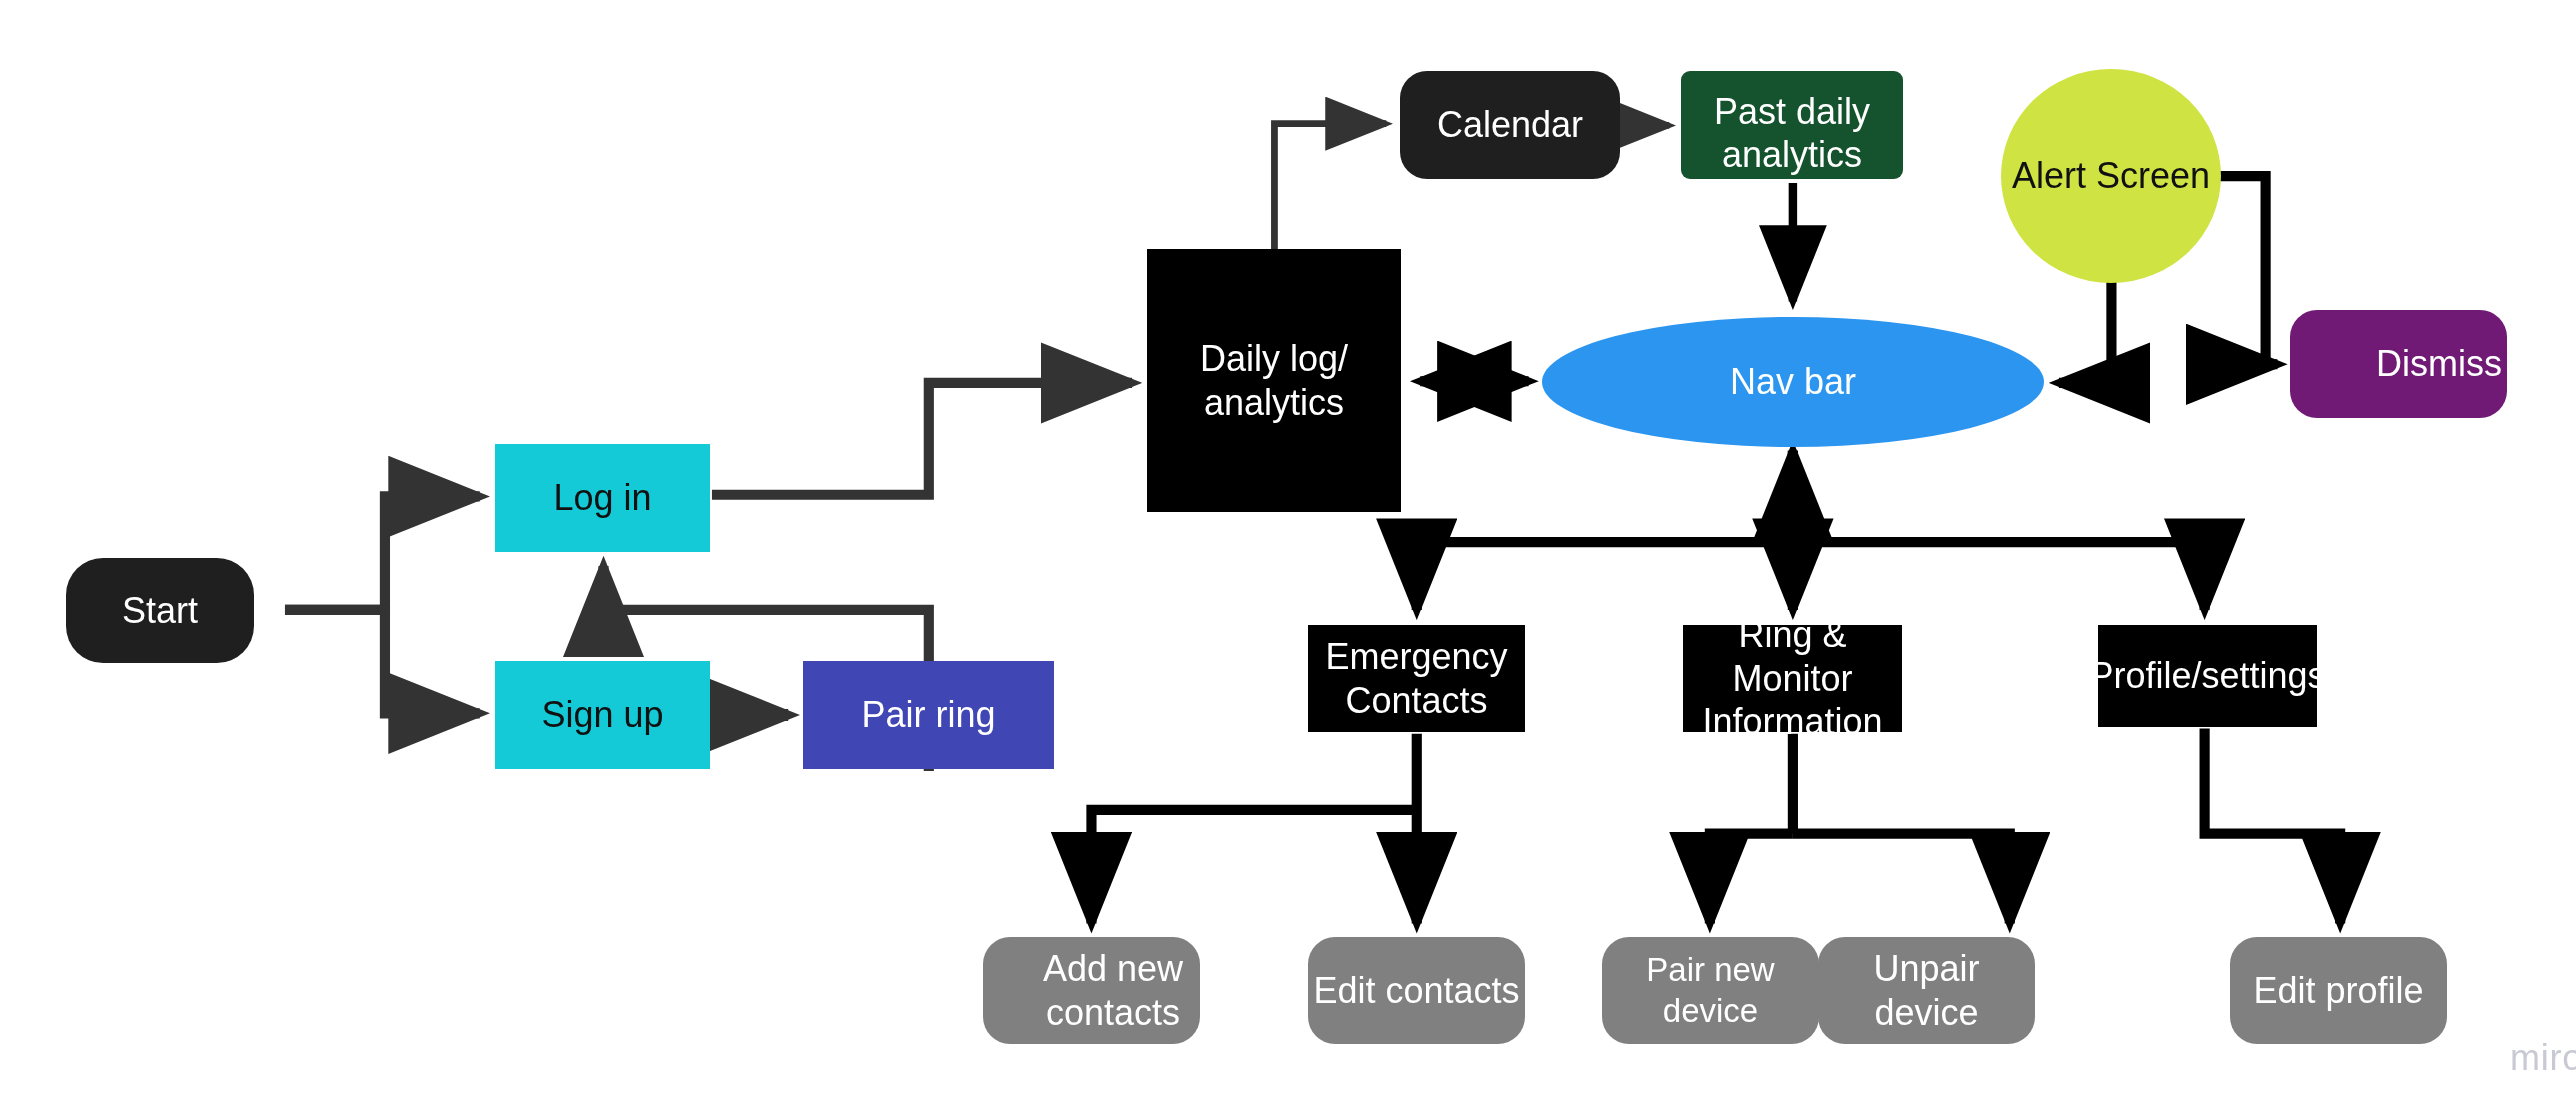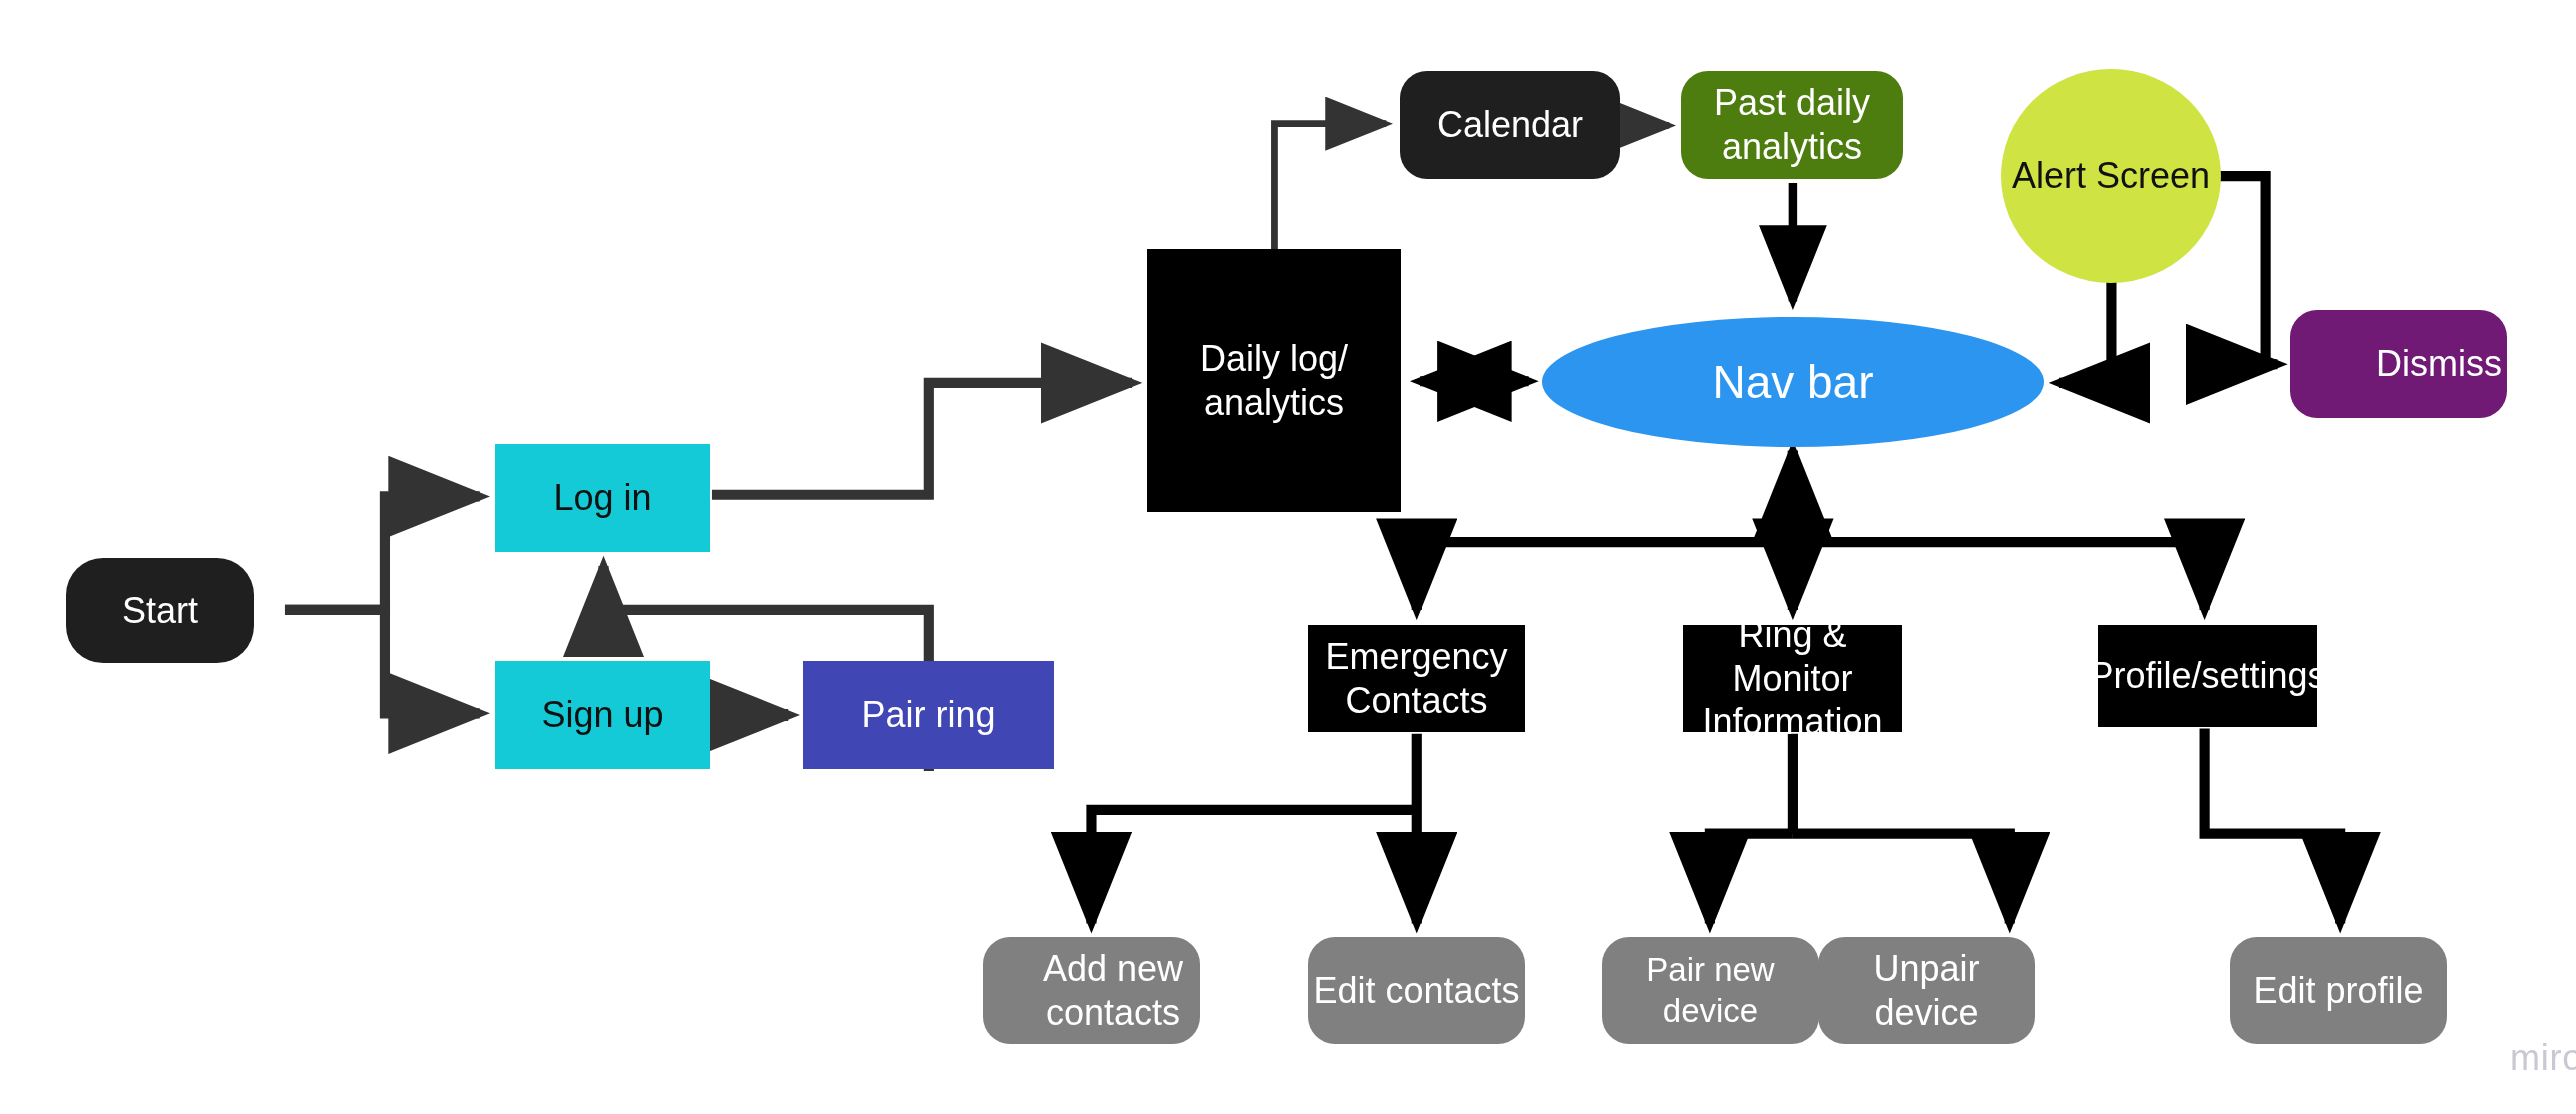--- a/index.html
+++ b/index.html
@@ -173,7 +173,7 @@
     <span>Calendar</span>
   </div>
 
-  <div class="node round-s" style="left: 1681px; top: 71px; width: 222px; height: 108px; background: #4d7c0f; color: rgb(255, 255, 255); font-size: 36px; border-radius: 27px;">
+  <div class="node round-s" style="left: 1681px; top: 71px; width: 222px; height: 108px; background: #14532d; color: rgb(255, 255, 255); font-size: 36px; border-radius: 9px; align-items: flex-end;">
     <span>Past daily
 analytics</span>
   </div>

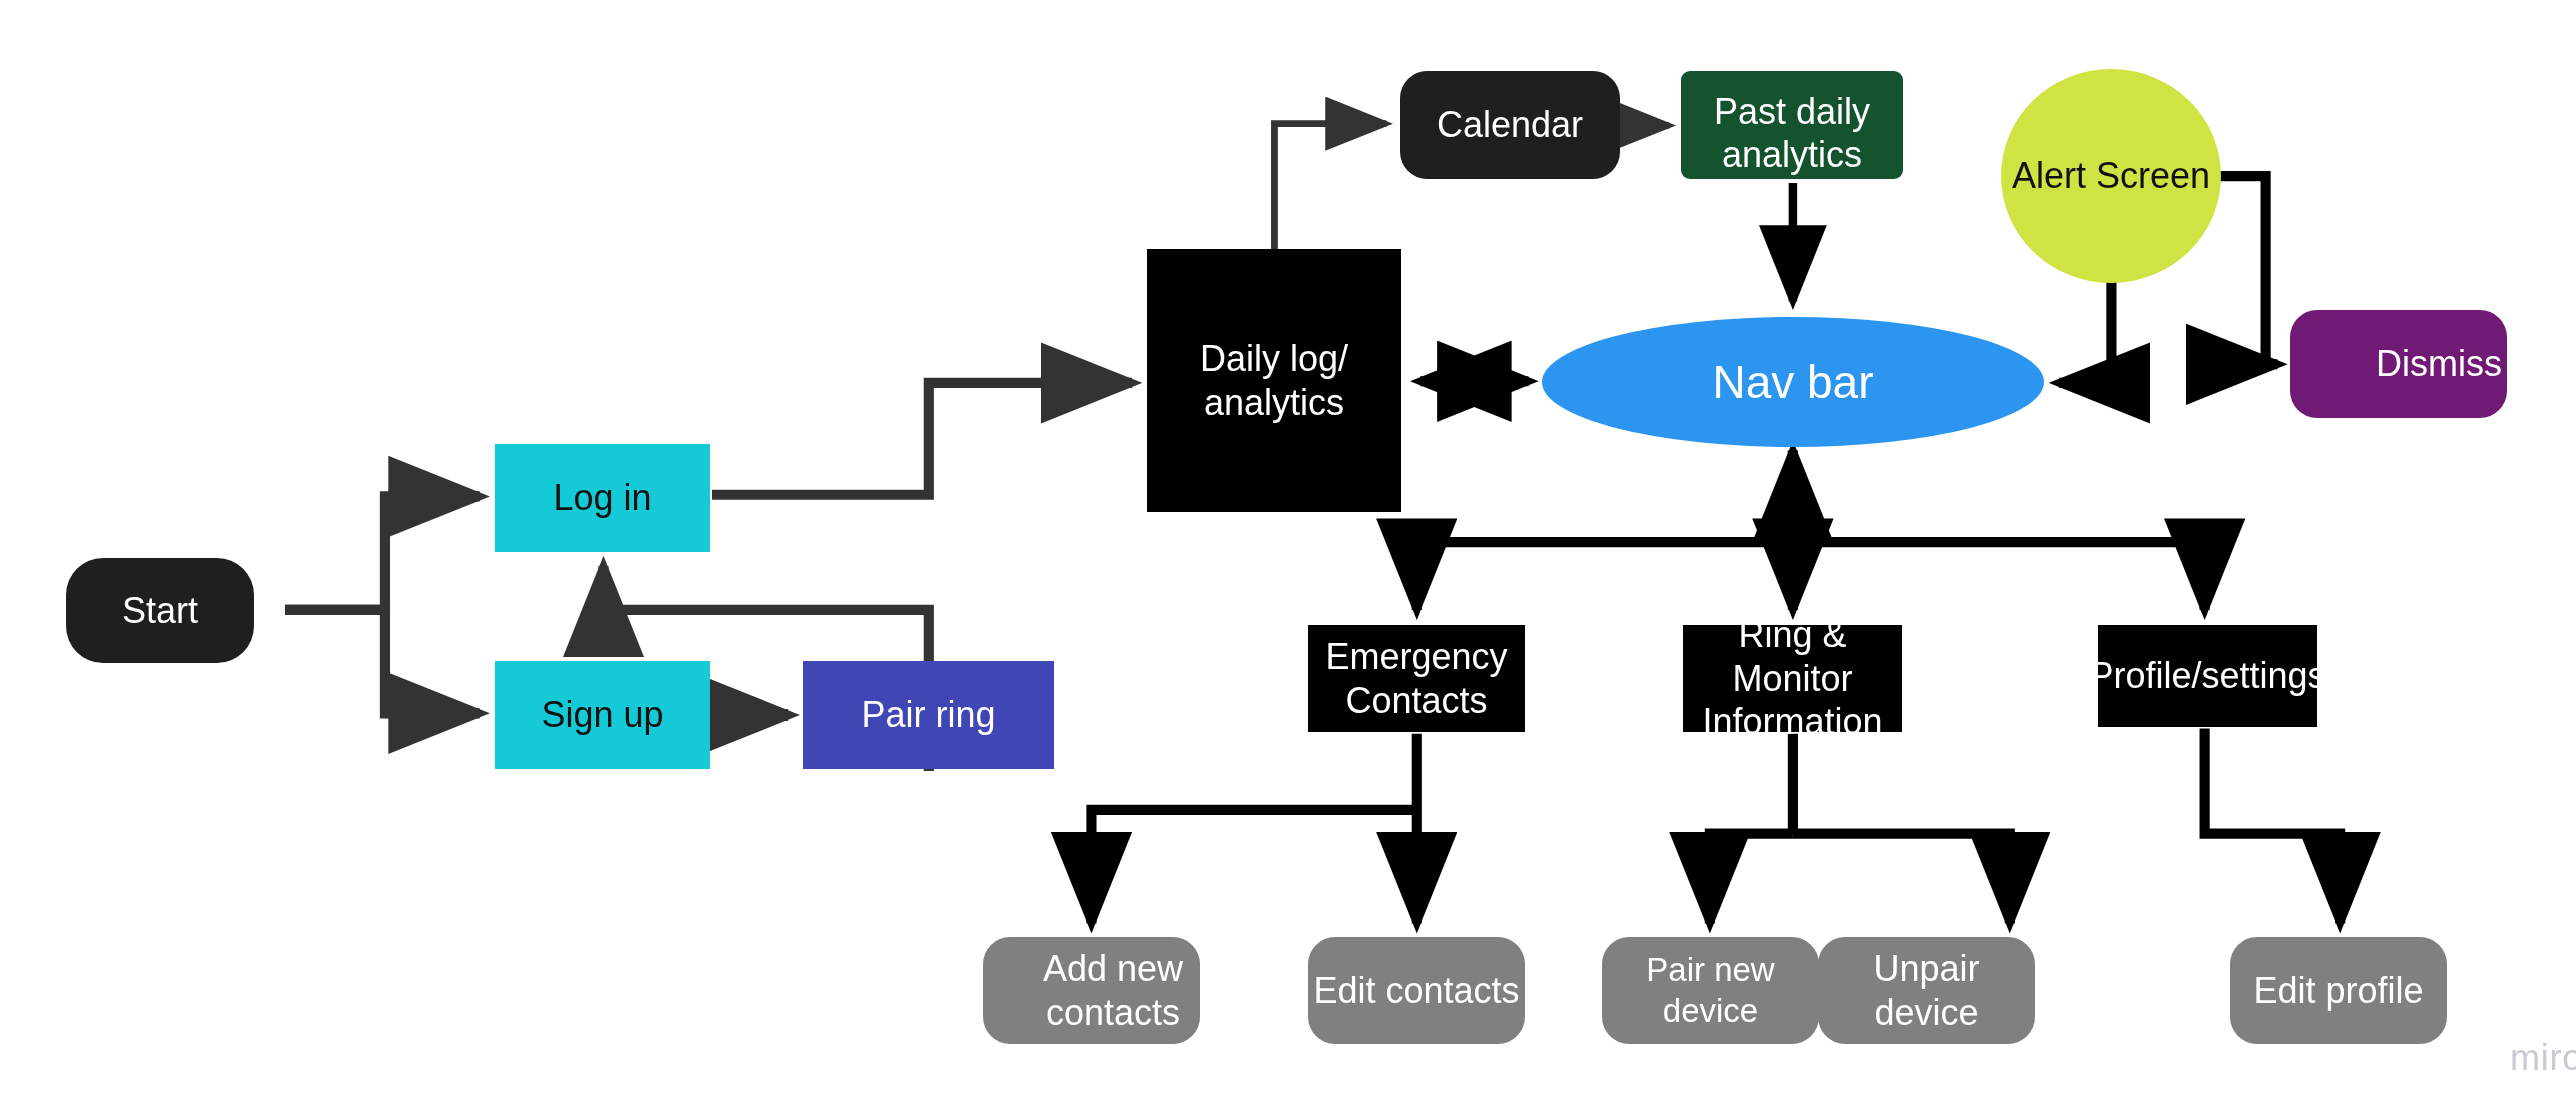--- a/index.html
+++ b/index.html
@@ -178,7 +178,7 @@
 analytics</span>
   </div>
 
-  <div class="node pill" style="left: 1542px; top: 317px; width: 502px; height: 130px; background: rgb(43, 149, 239); color: rgb(255, 255, 255); font-size: 46px;">
+  <div class="node pill" style="left: 1542px; top: 317px; width: 502px; height: 130px; background: rgb(43, 149, 239); color: rgb(255, 255, 255); font-size: 36px;">
     <span>Nav bar</span>
   </div>
 

